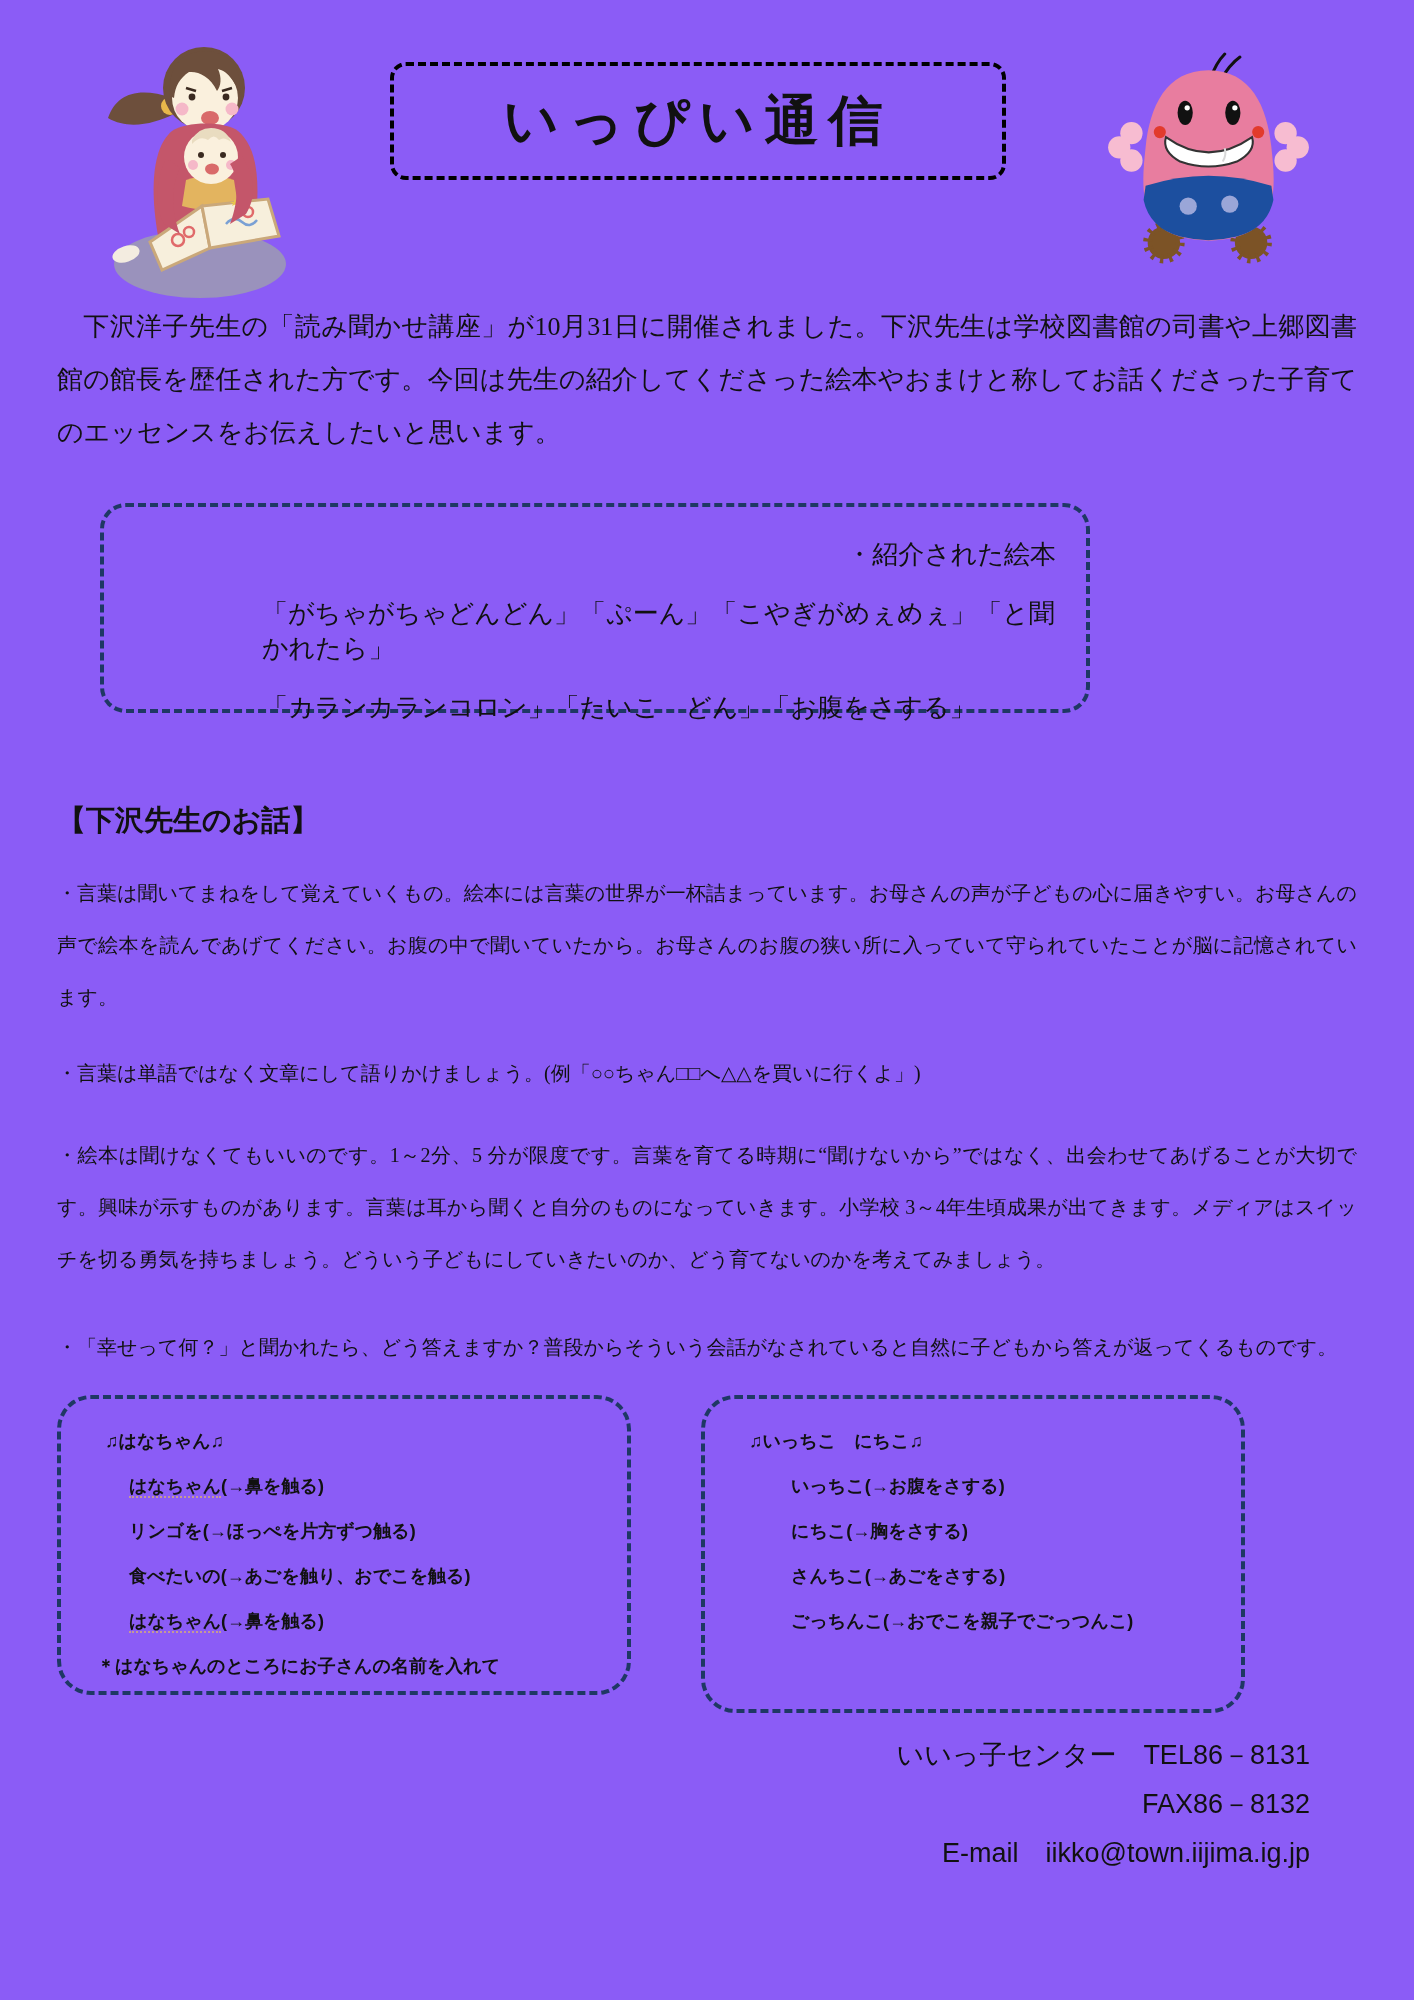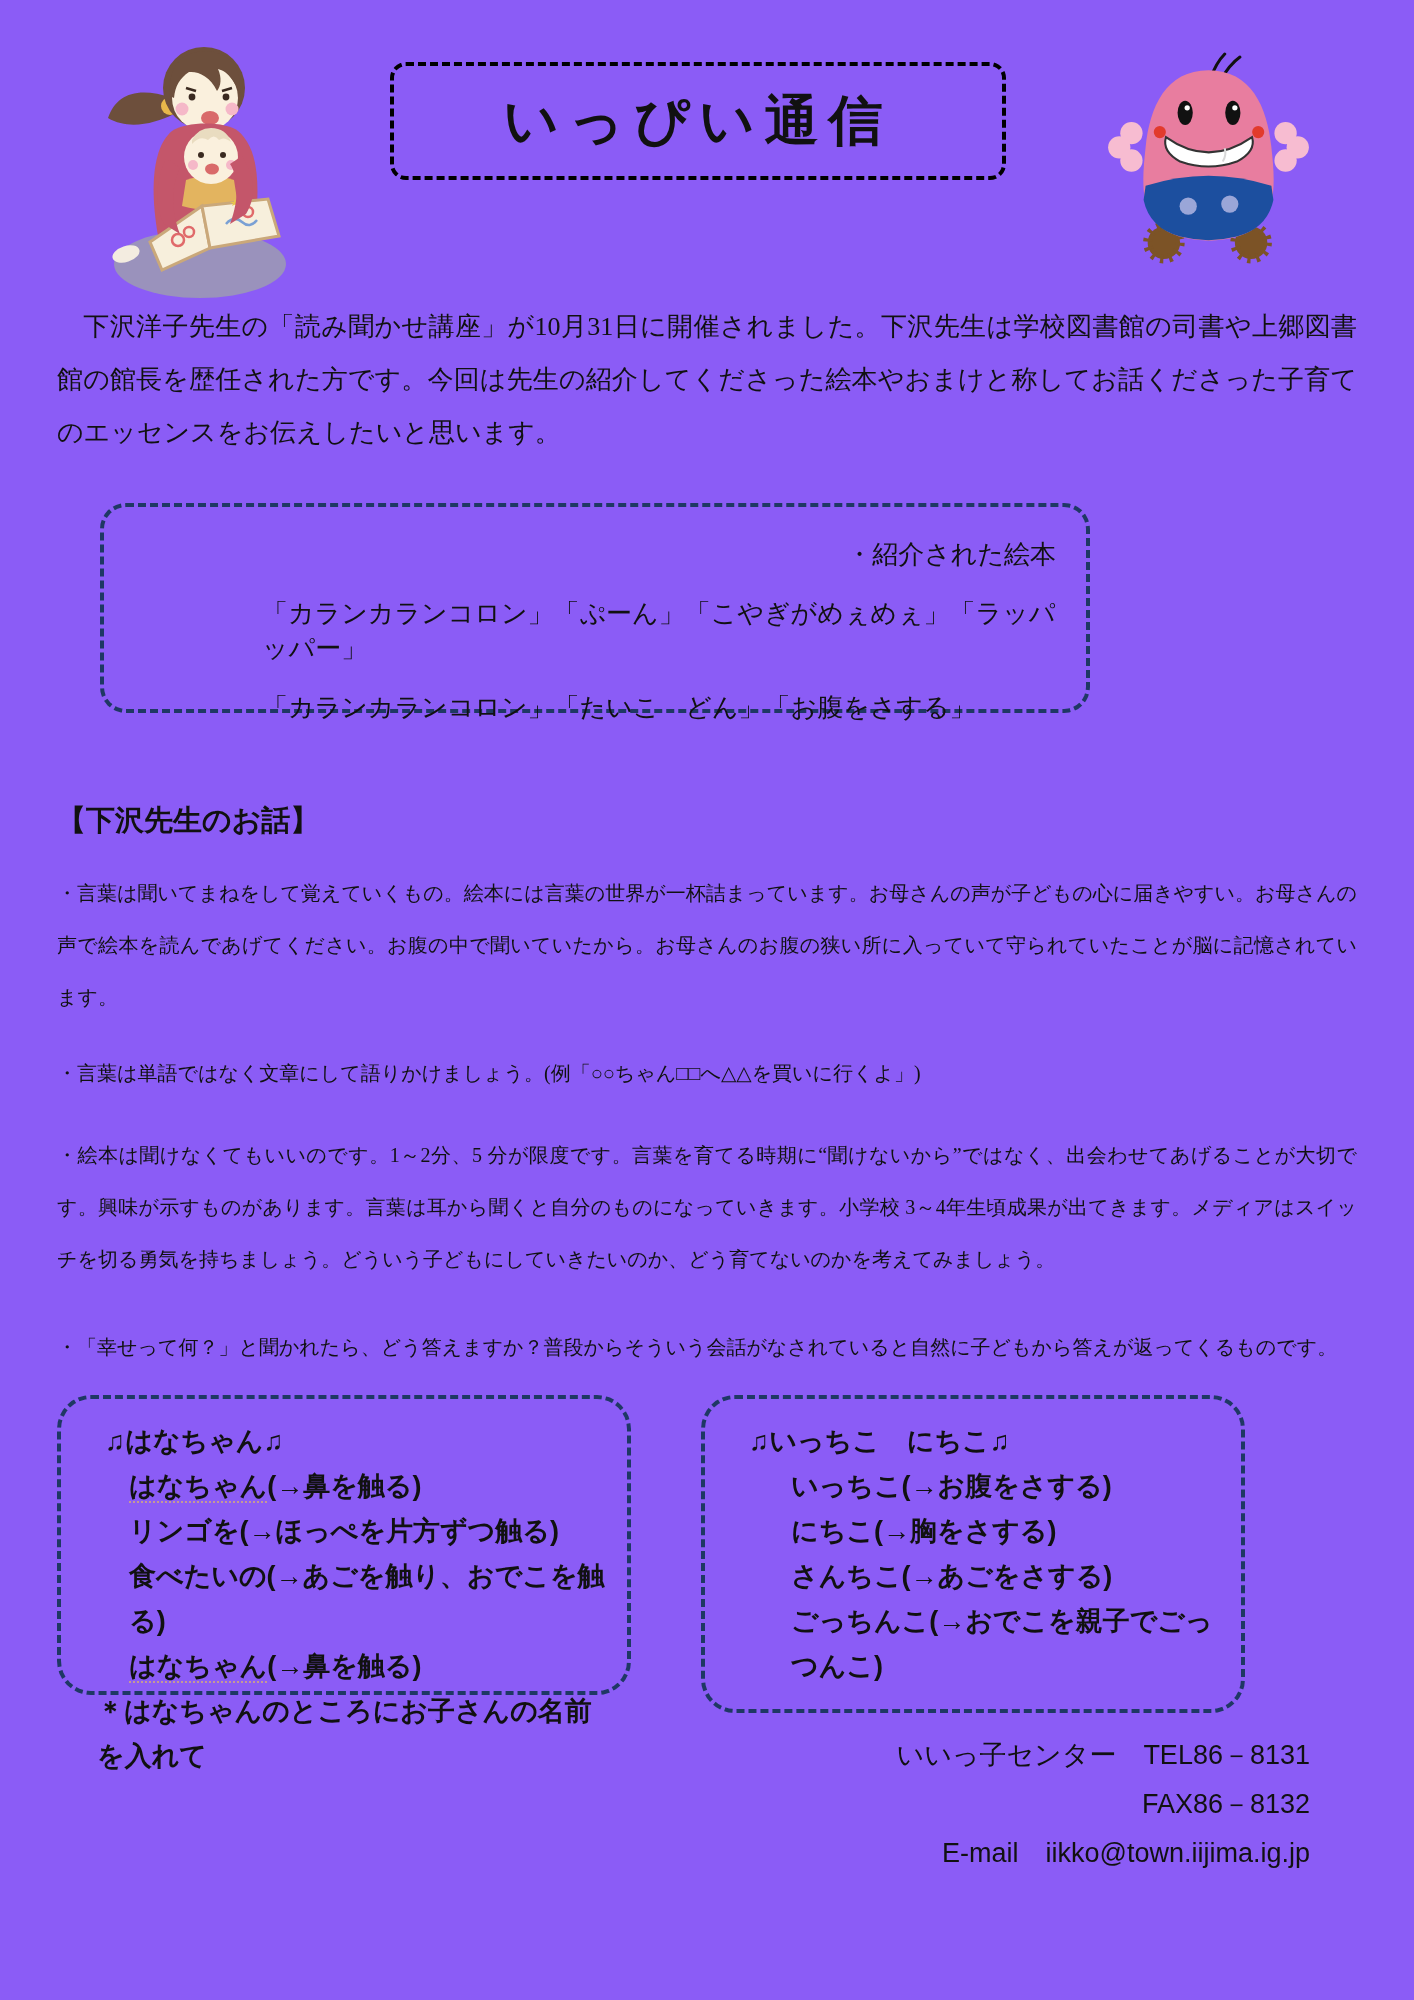--- a/index.html
+++ b/index.html
@@ -188,7 +188,7 @@
 
     <div class="books-box">
       <div class="books-heading">・紹介された絵本</div>
-      <div class="books-line">「カランカランコロン」「ぷーん」「こやぎがめぇめぇ」「ラッパッパー」</div>
+      <div class="books-line">「がちゃがちゃどんどん」「ぷーん」「こやぎがめぇめぇ」「と聞かれたら」</div>
       <div class="books-line">「カランカランコロン」「たいこ　どん」「お腹をさする」</div>
     </div>
 

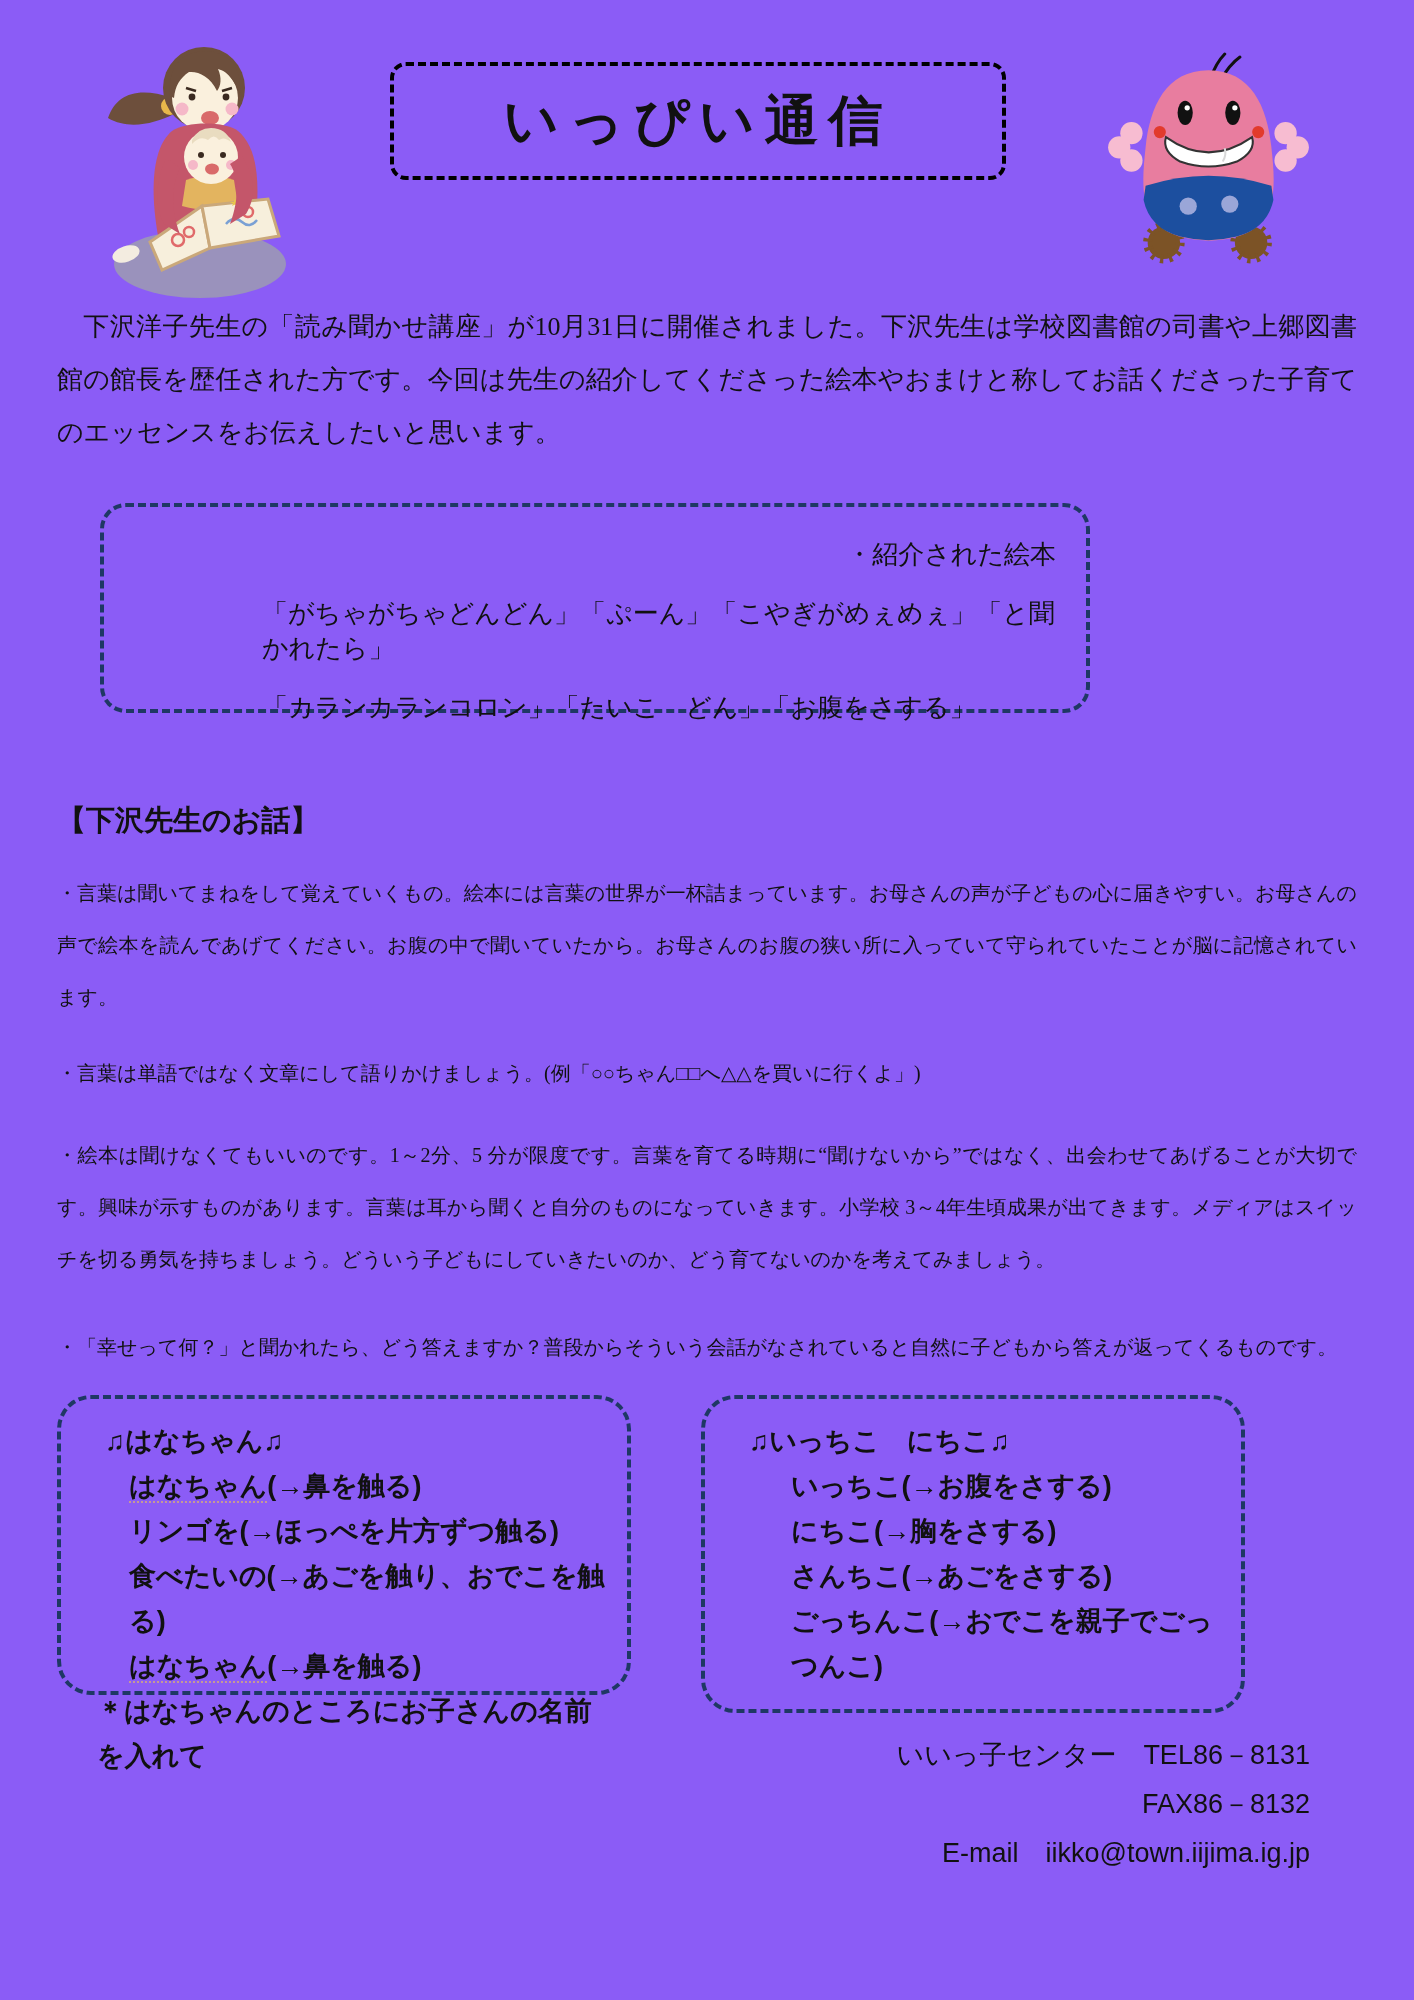--- a/index.html
+++ b/index.html
@@ -62,7 +62,7 @@
     border:4px dashed #1f3864;
     border-radius:34px;
     font-family:"Liberation Sans","DejaVu Sans",sans-serif;
-    font-weight:bold; font-size:27px; line-height:45px;
+    font-weight:bold; font-size:18px; line-height:45px;
     padding:20px 18px 18px 28px;
   }
   .hana-box { width:574px; height:300px; }

